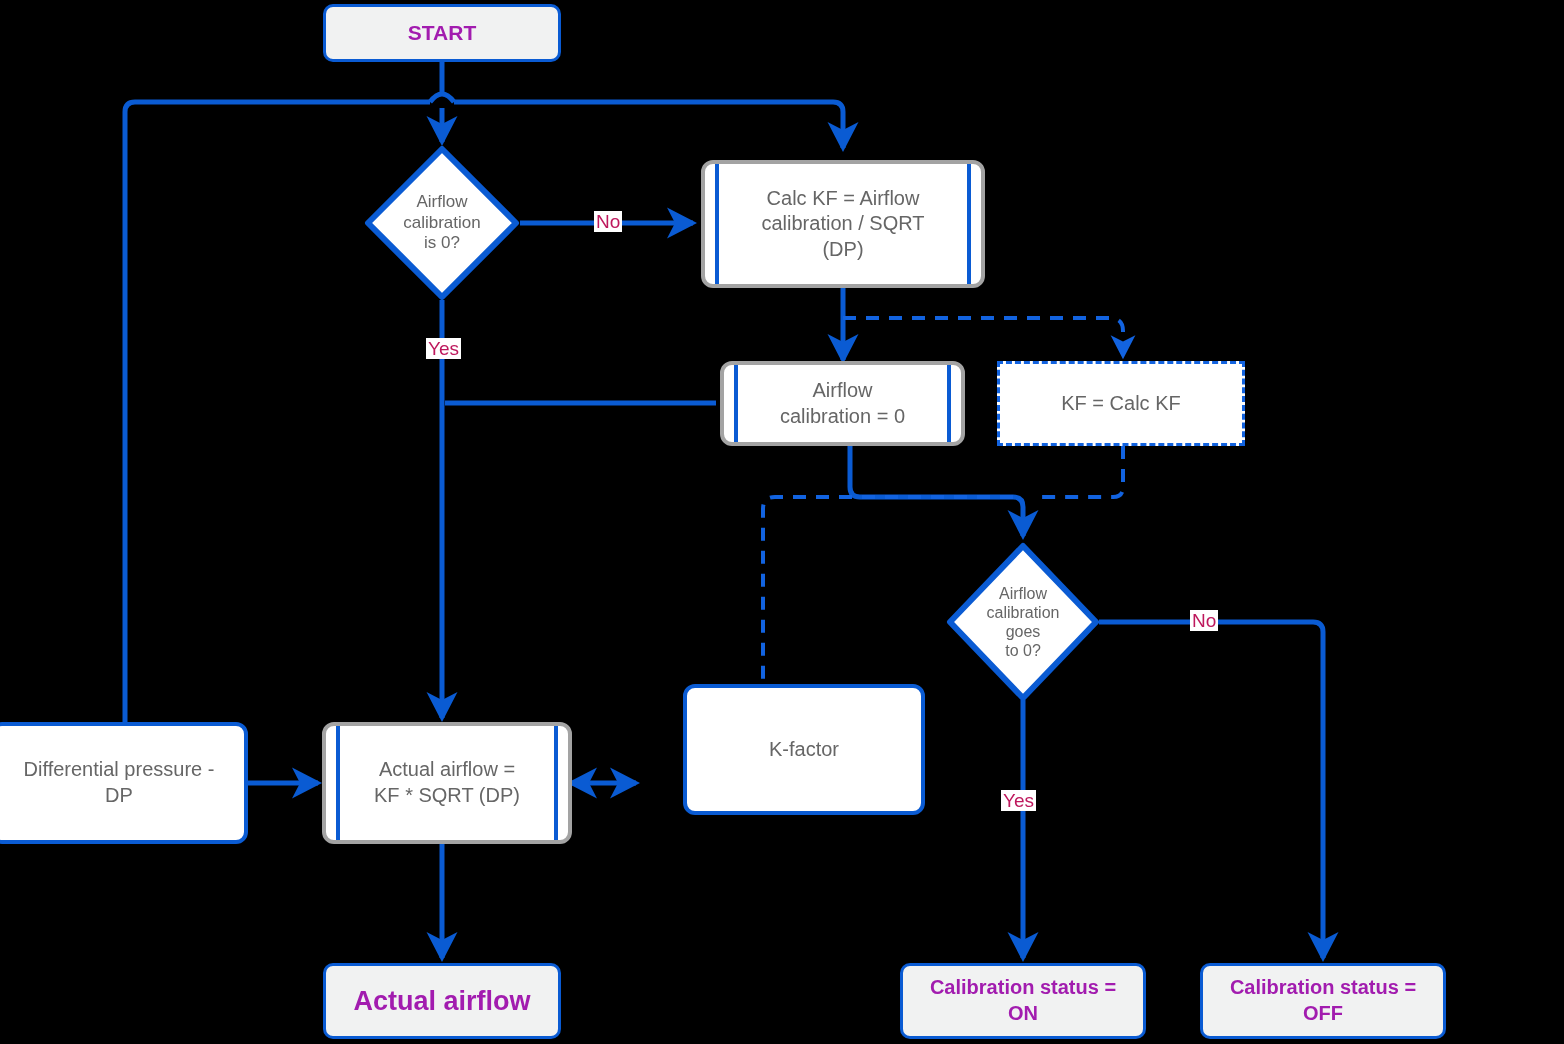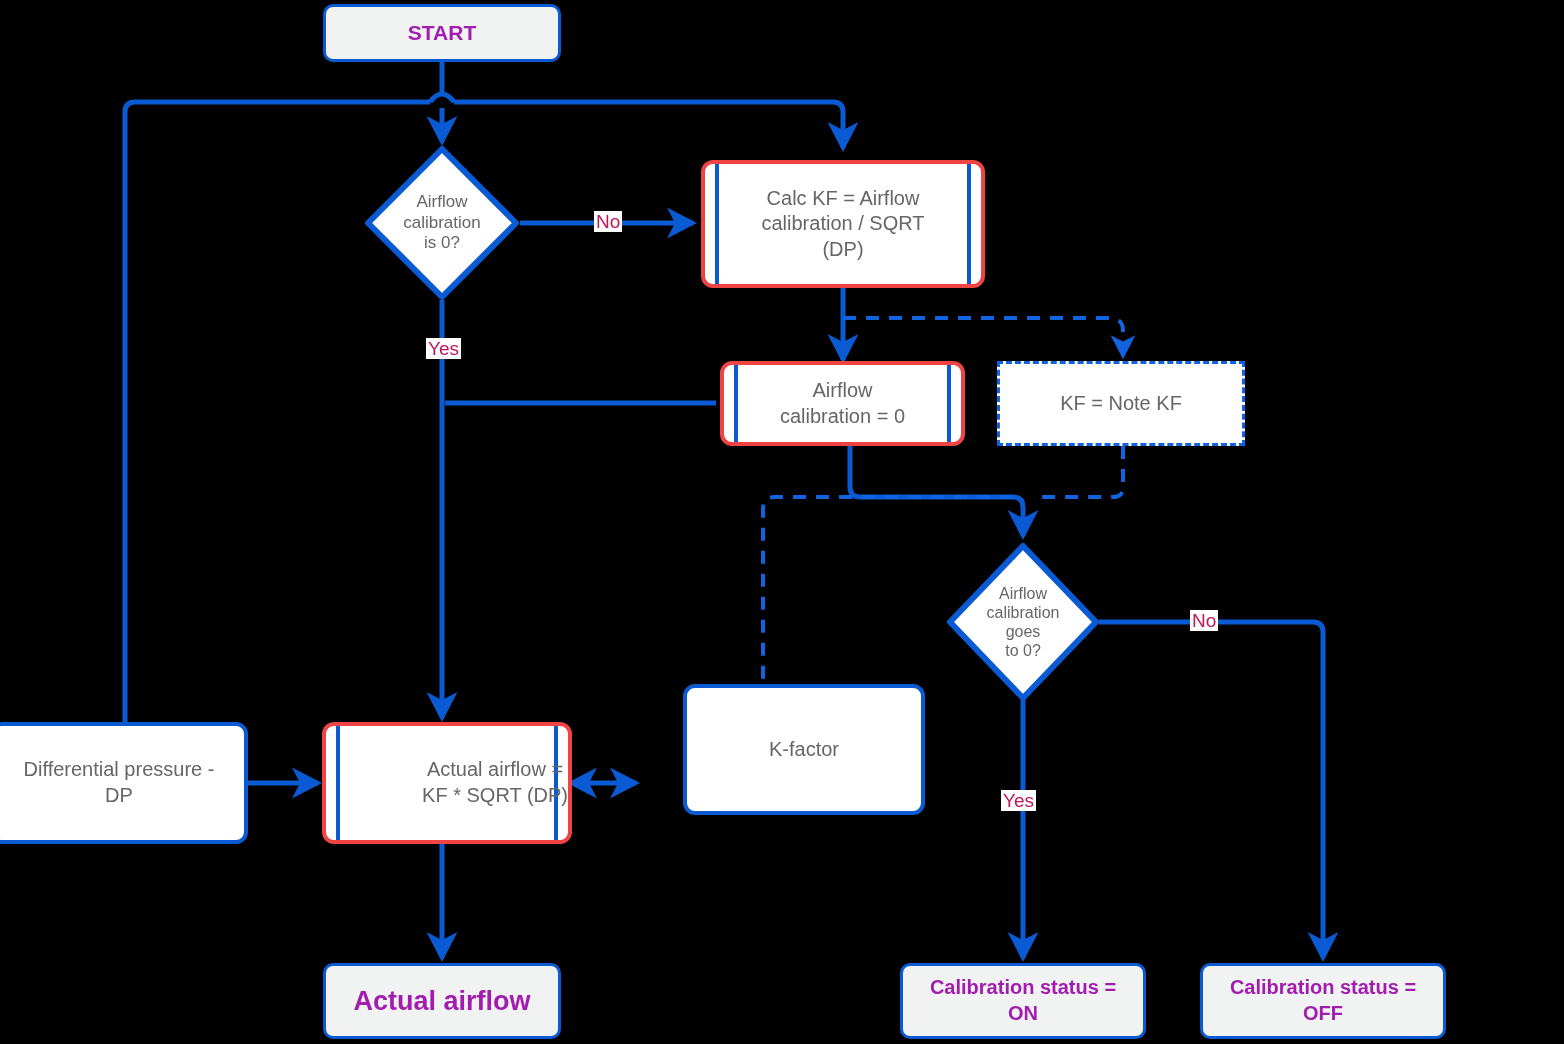--- a/index.html
+++ b/index.html
@@ -20,7 +20,7 @@
   .process{background:#ffffff;border:4px solid #0a5bd3;border-radius:12px;}
 
   
-  .subroutine{background:#ffffff;border:4px solid #ef4444;border-radius:12px;position:absolute;}
+  .subroutine{background:#ffffff;border:4px solid #a3a3a3;border-radius:12px;position:absolute;}
   .subroutine::before,.subroutine::after{content:"";position:absolute;top:-0px;bottom:-0px;
         width:4px;background:#0a5bd3;}
   .subroutine::before{left:10px;}

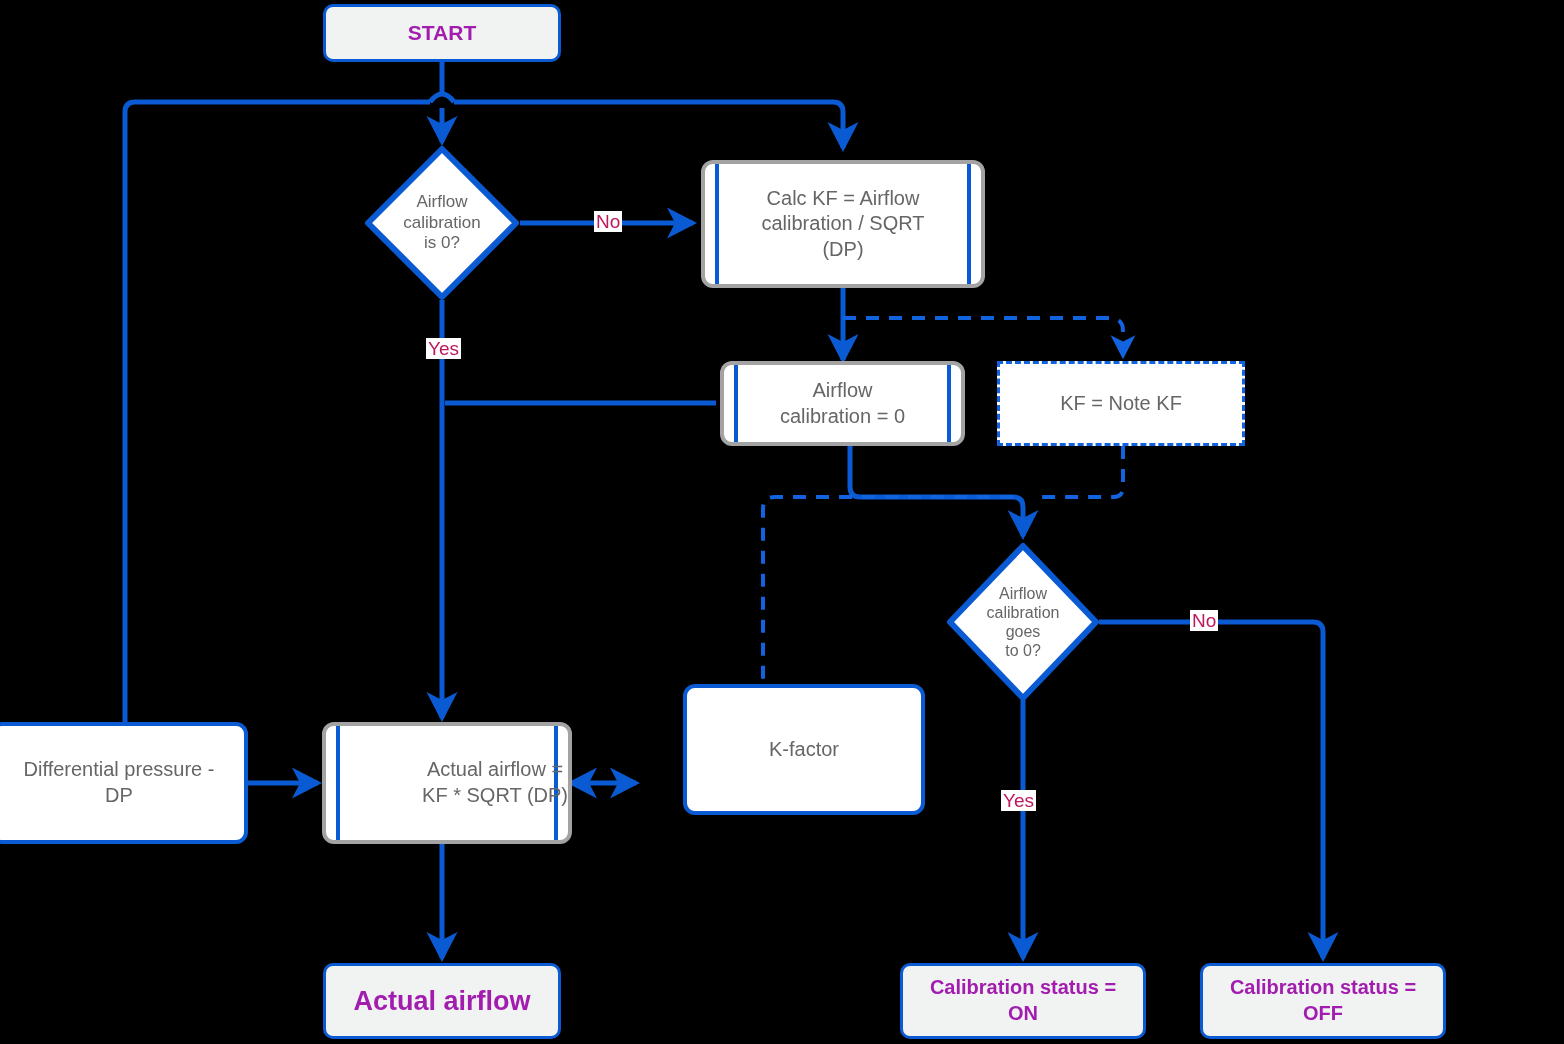--- a/index.html
+++ b/index.html
@@ -125,7 +125,7 @@
   </div>
 
   <div class="node dashed-node" style="left:997px;top:361px;width:248px;height:85px;">
-    <span>KF = Note KF</span>
+    <span>KF = Calc KF</span>
   </div>
 
 

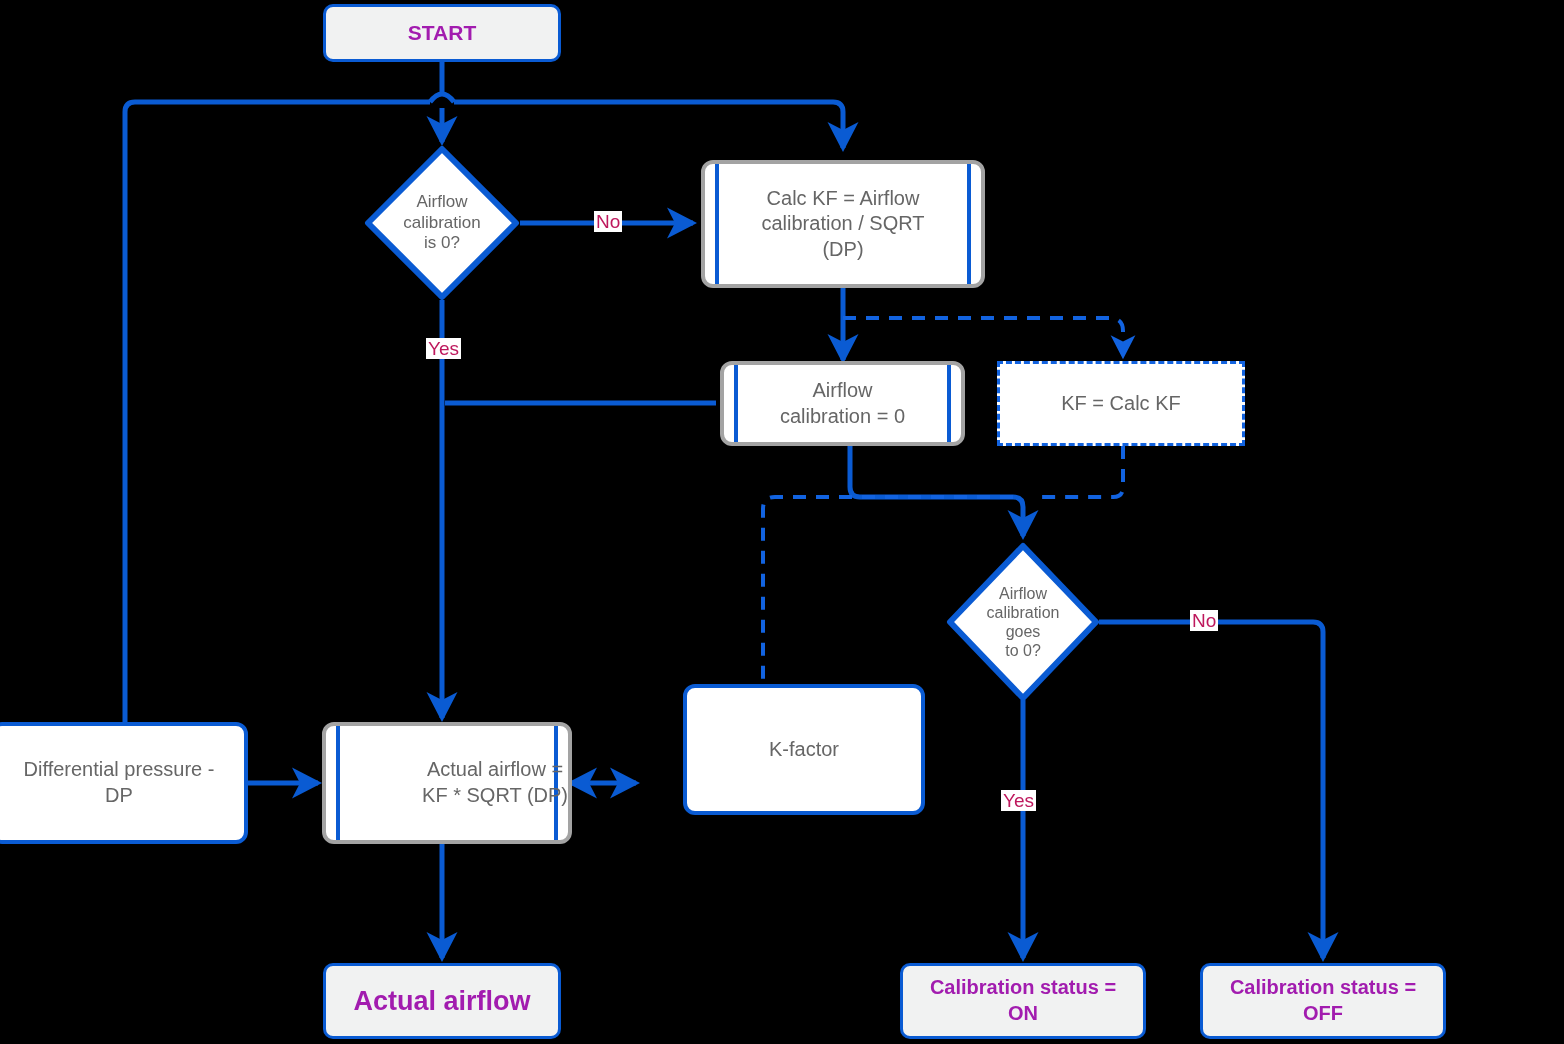--- a/index.html
+++ b/index.html
@@ -146,7 +146,7 @@
 DP</span>
   </div>
 
-  <div class="subroutine node" style="left:322px;top:722px;width:250px;height:122px;justify-content:flex-end;">
+  <div class="subroutine node" style="left:322px;top:722px;width:250px;height:122px;">
     <span style="white-space:pre-line;position:relative;z-index:2;">Actual airflow =
 KF * SQRT (DP)</span>
   </div>

